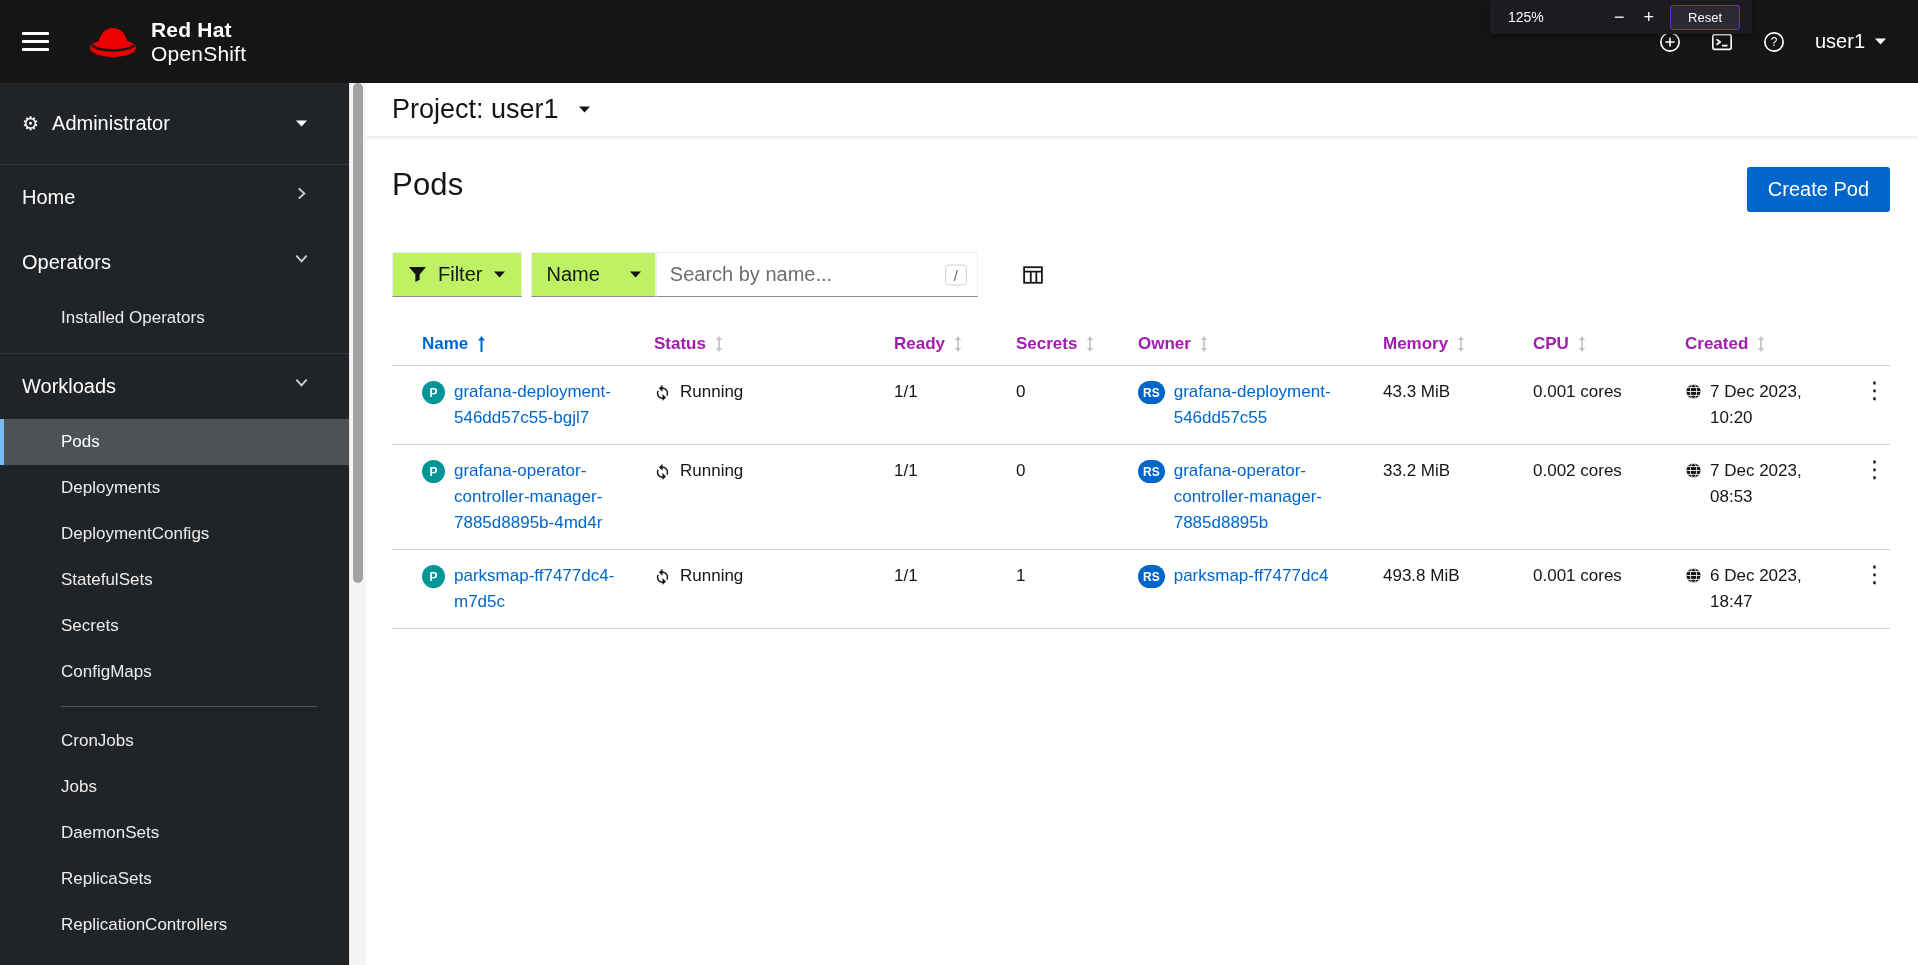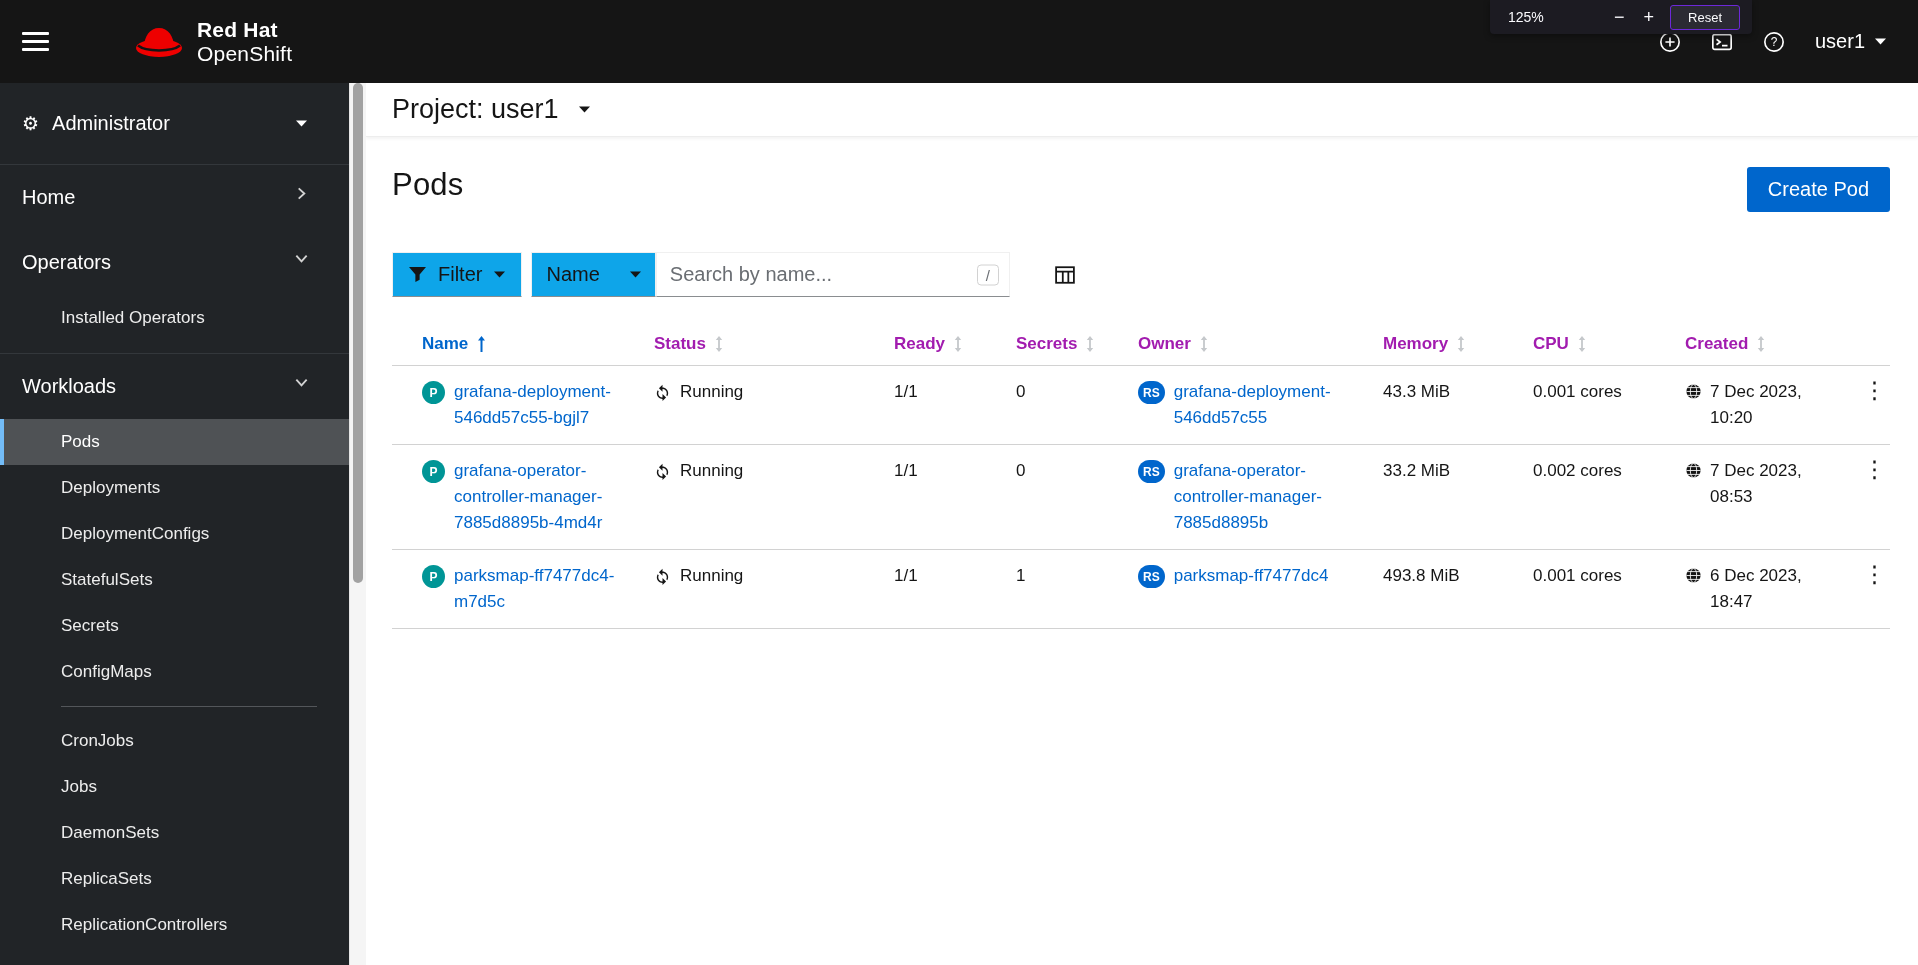--- a/index.html
+++ b/index.html
@@ -17,7 +17,6 @@
     background: #151515;
     display: flex;
     align-items: center;
-    gap: 46px;
   }
   .hamburger {
     width: 40px; height: 40px; margin-left: 22px;

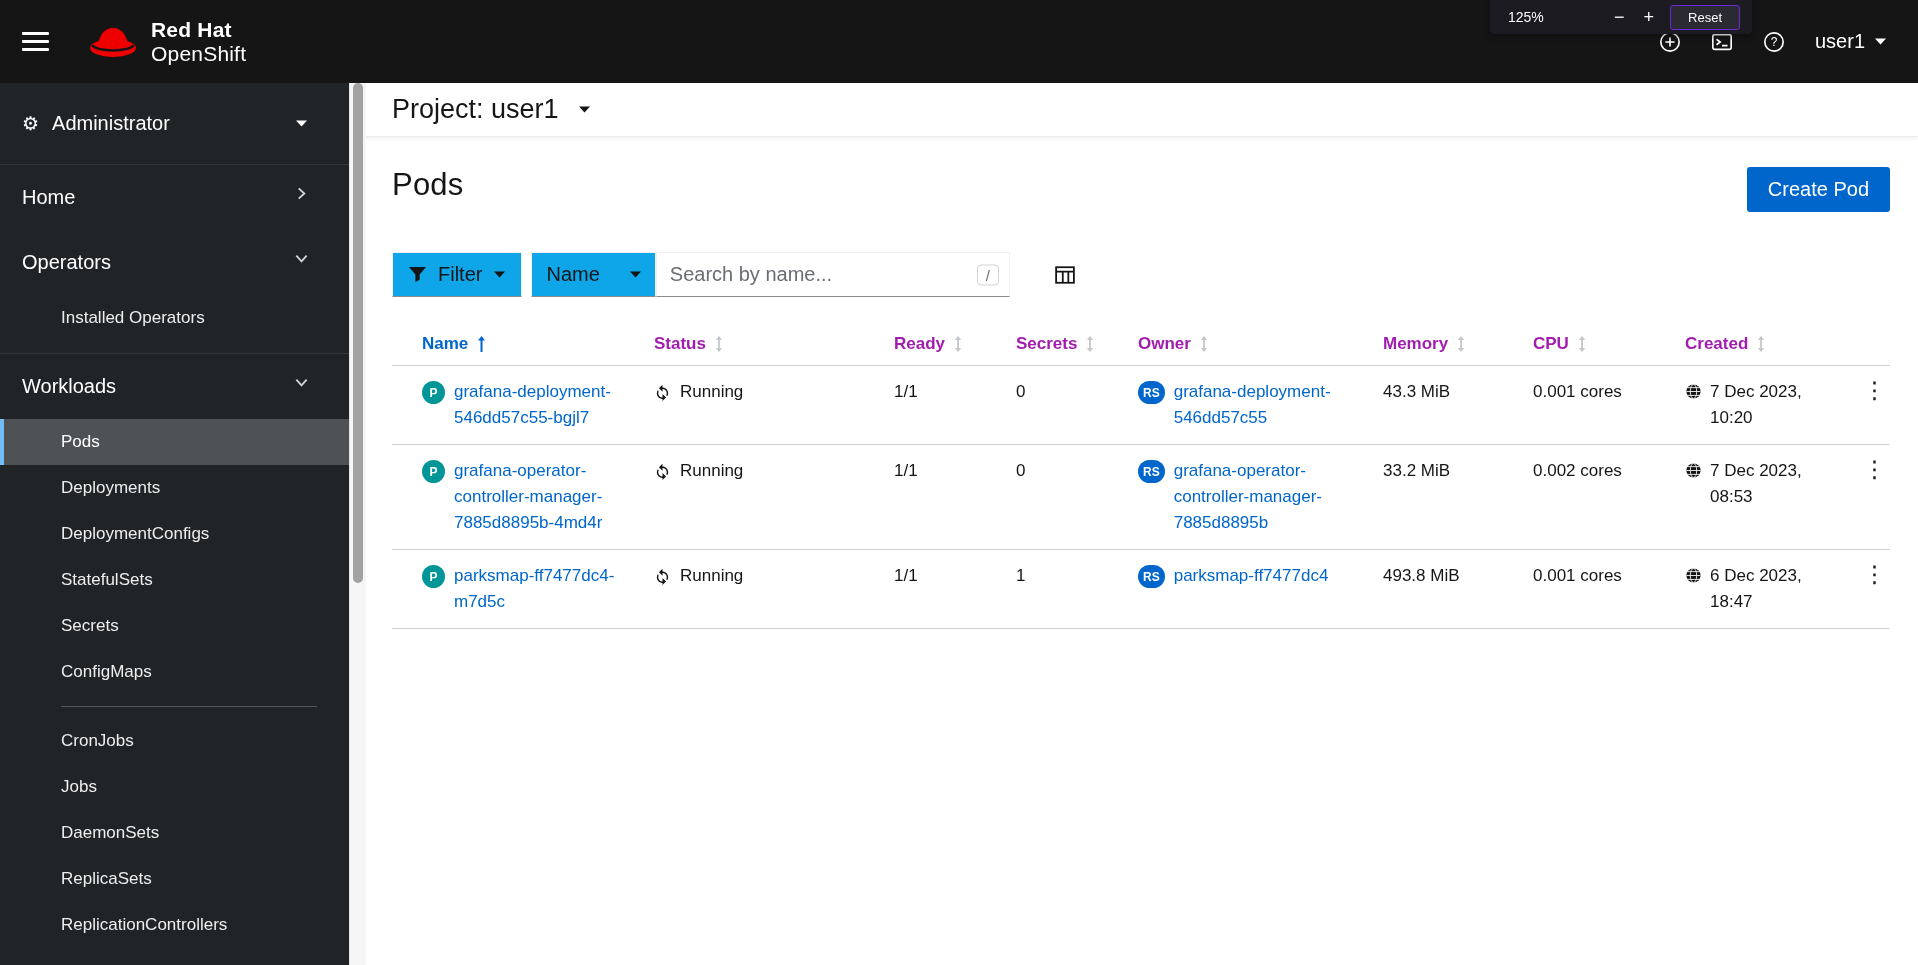--- a/index.html
+++ b/index.html
@@ -97,7 +97,7 @@
   
   .toolbar { display: flex; align-items: center; padding: 40px 28px 0 26px; }
   .control {
-    height: 45px; background: #0ea5e9; display: flex; align-items: center;
+    height: 45px; background: #bef264; display: flex; align-items: center;
     border: 1px solid #f0f0f0; border-bottom-color: #8a8d90;
     font-size: 20px; color: #151515; cursor: pointer;
   }

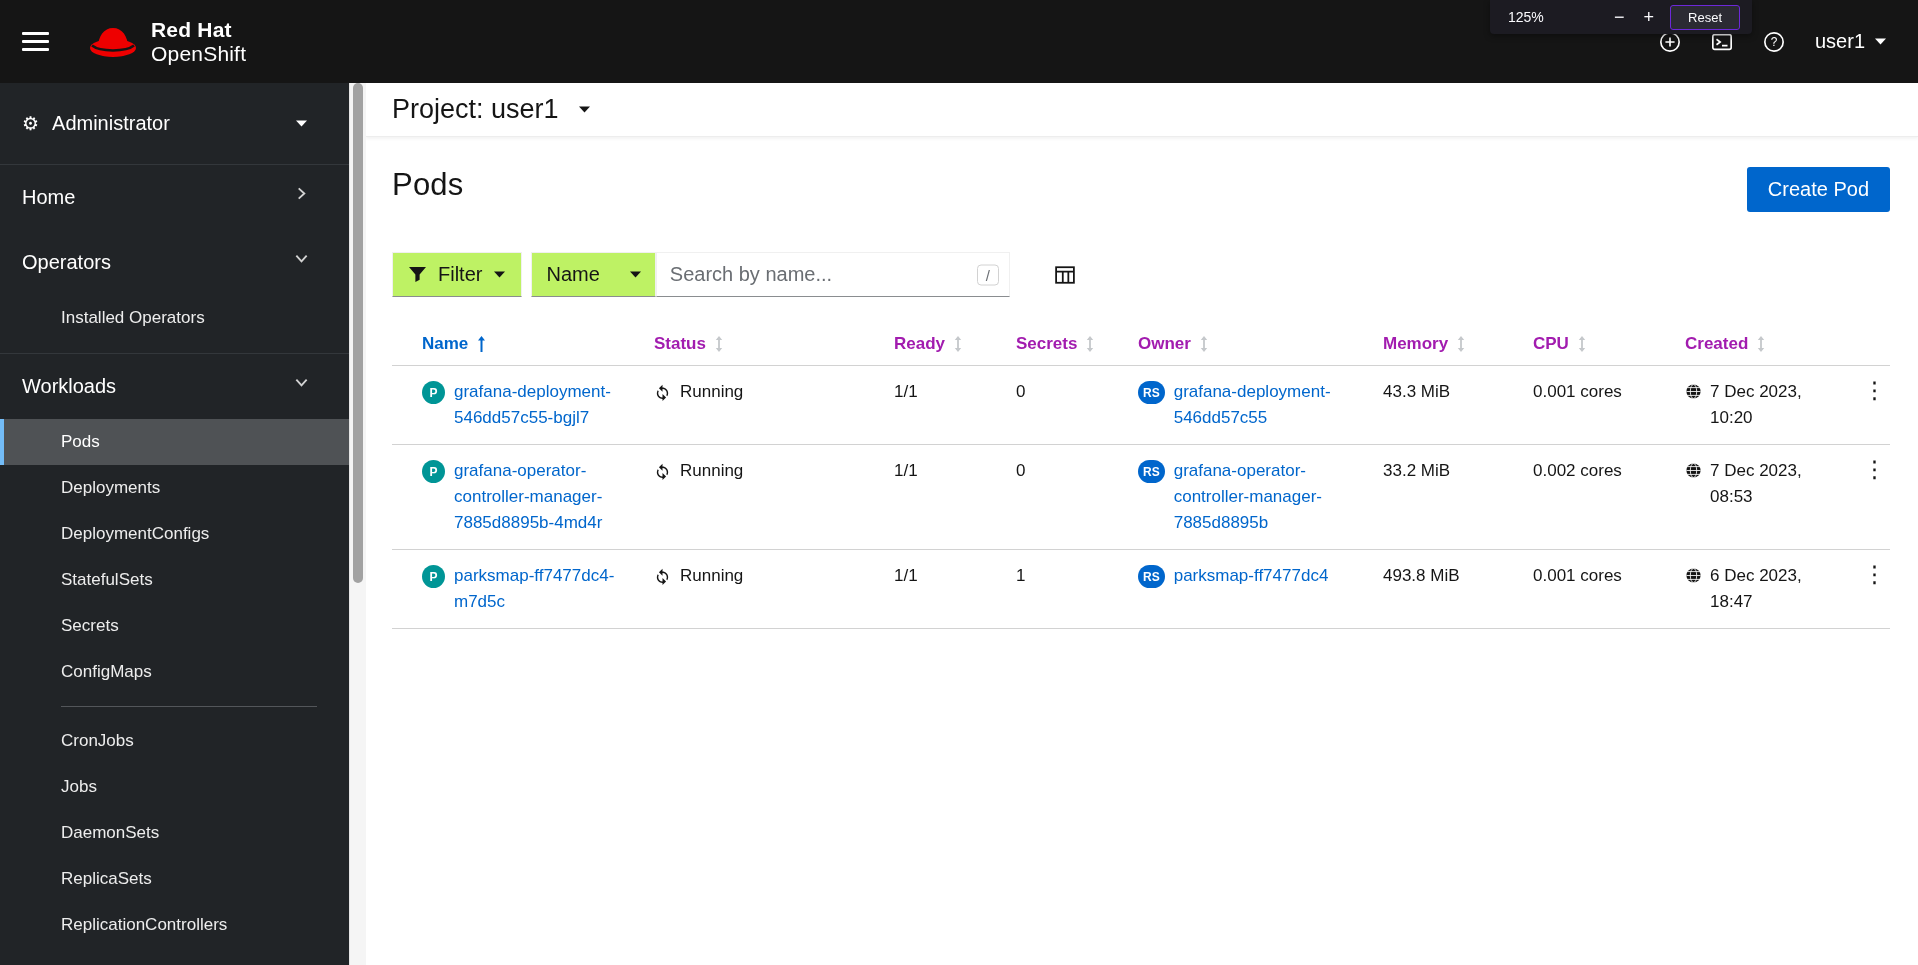--- a/index.html
+++ b/index.html
@@ -105,7 +105,7 @@
   .attr-toggle { gap: 30px; padding: 0 14px; }
   .search-wrap { position: relative; }
   .search-input {
-    height: 45px; width: 354px; font-size: 20px; font-family: inherit;
+    height: 45px; width: 322px; font-size: 20px; font-family: inherit;
     border: 1px solid #f0f0f0; border-bottom-color: #8a8d90;
     padding: 0 54px 0 13px; color: #151515; outline: none;
   }

